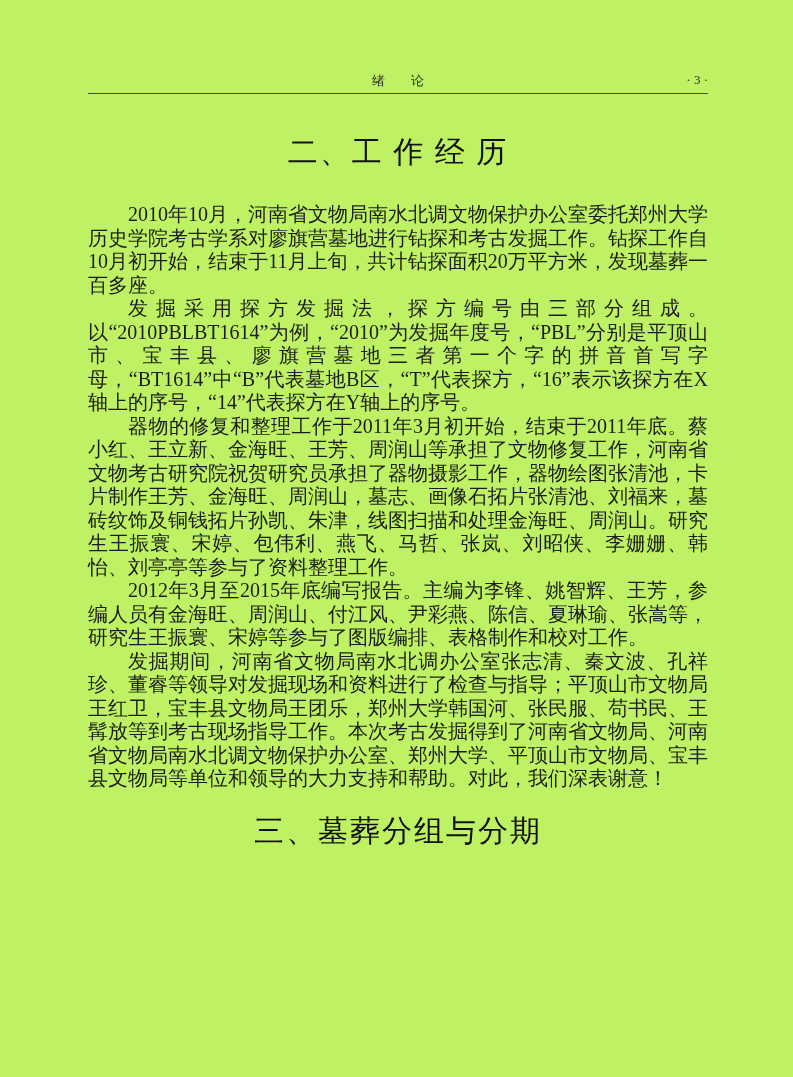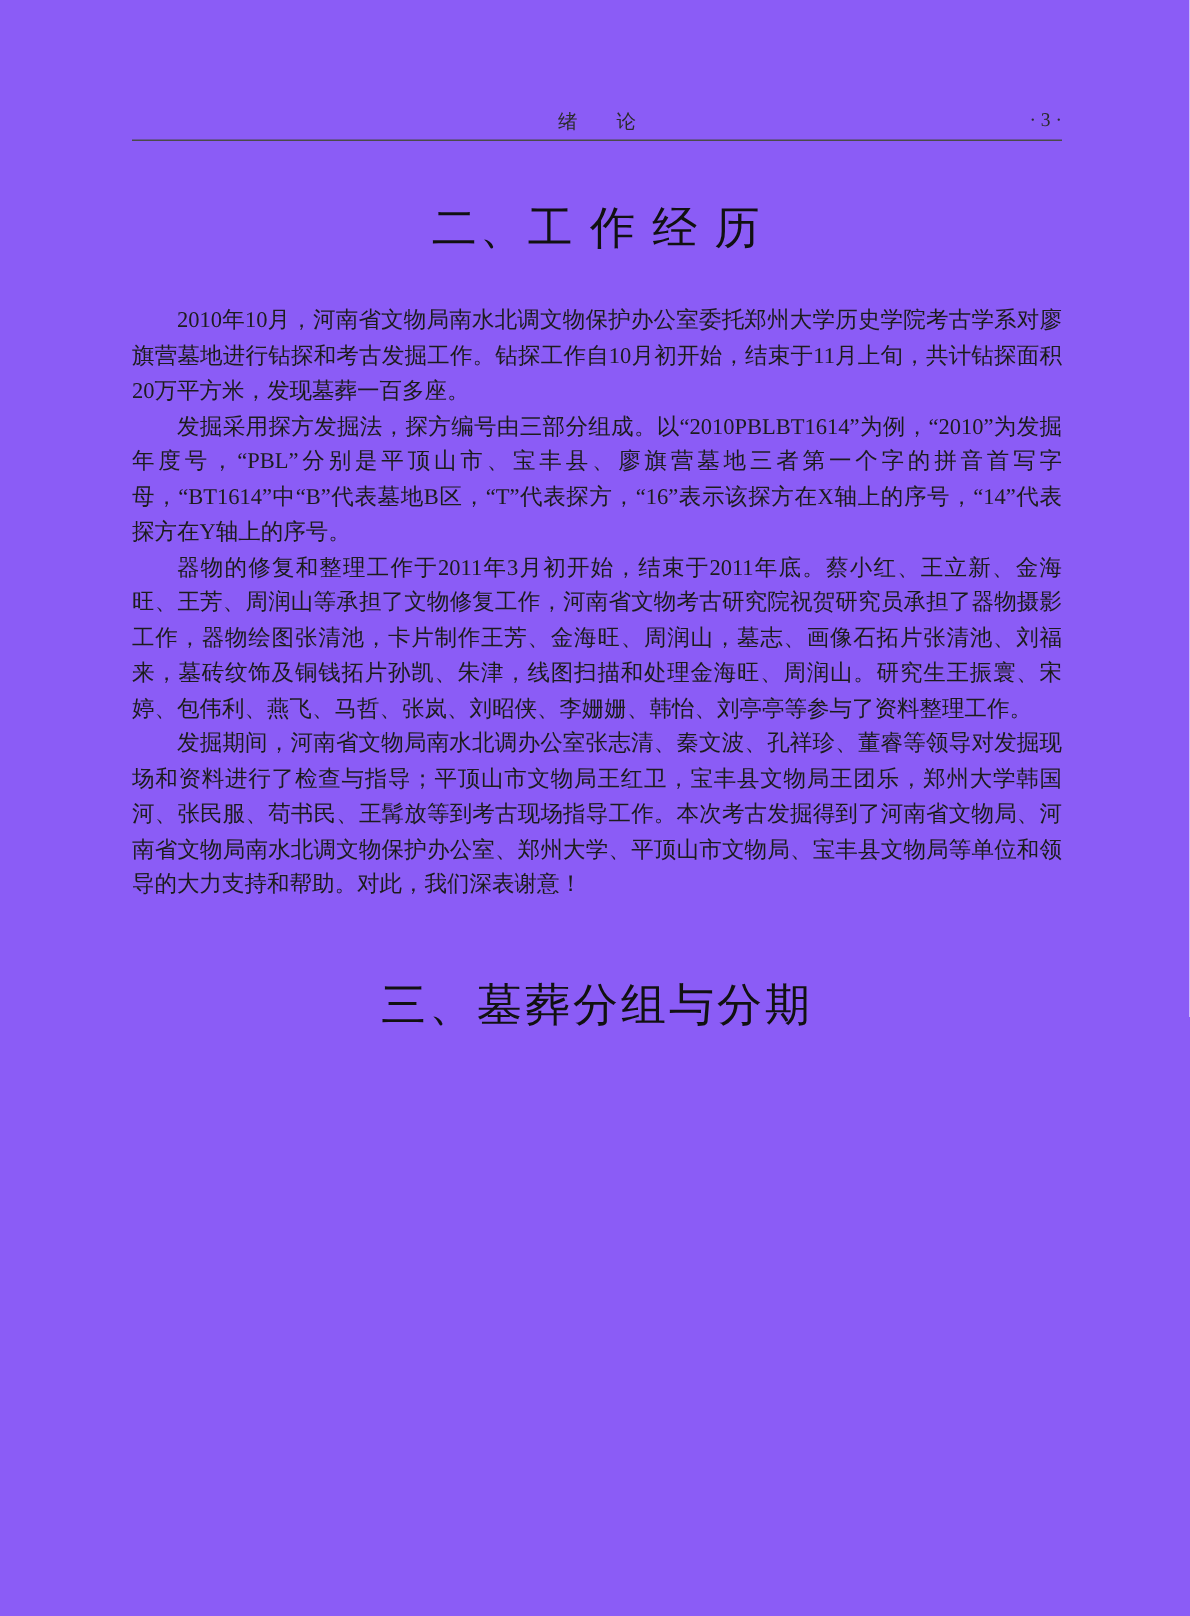--- a/index.html
+++ b/index.html
@@ -12,7 +12,7 @@
     width: 793px;
     height: 1077px;
     margin: 0 auto;
-    background: #8b5cf6;
+    background: #bef264;
     box-sizing: border-box;
     font-family: "Liberation Serif", "DejaVu Serif", serif;
     color: #1c1c1c;

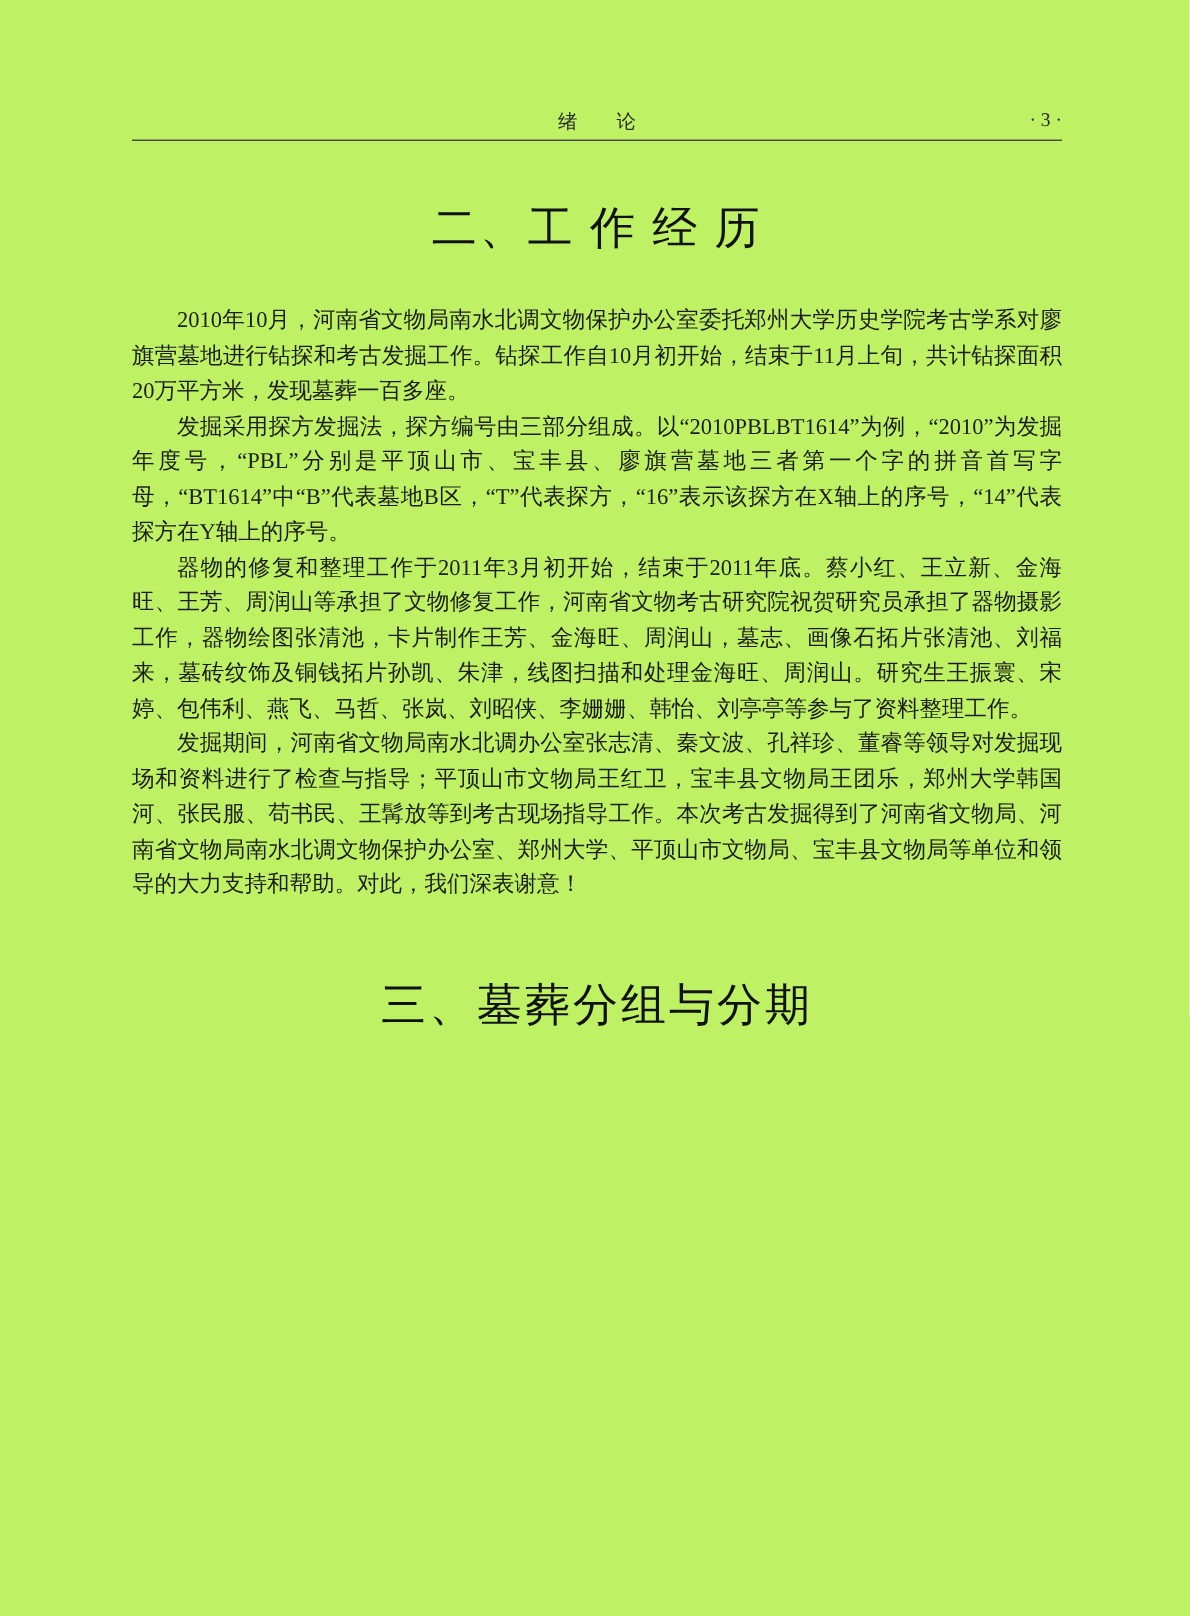--- a/index.html
+++ b/index.html
@@ -61,7 +61,7 @@
     margin-top: 47px;
   }
   p.body-para {
-    font-size: 15px;
+    font-size: 20px;
     line-height: 23.5px;
     text-align: justify;
     text-indent: 2em;

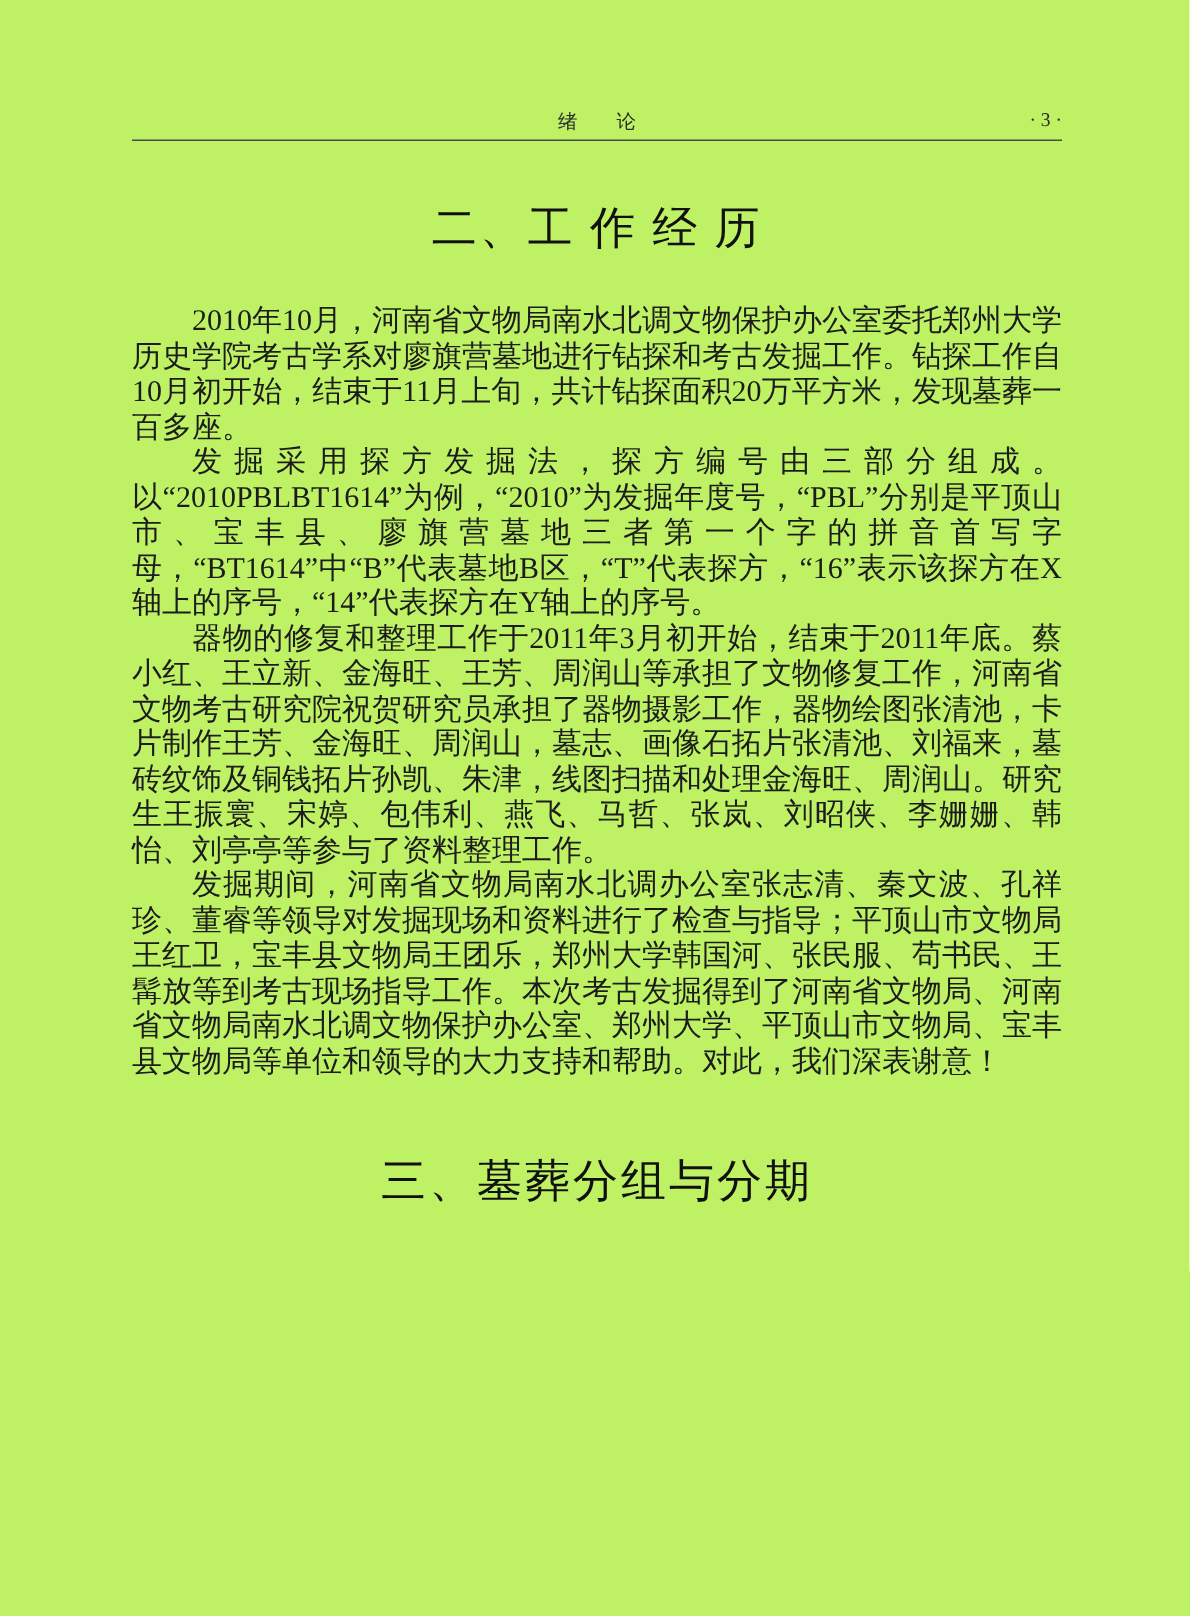--- a/index.html
+++ b/index.html
@@ -86,6 +86,7 @@
     <p class="body-para">2010年10月，河南省文物局南水北调文物保护办公室委托郑州大学历史学院考古学系对廖旗营墓地进行钻探和考古发掘工作。钻探工作自10月初开始，结束于11月上旬，共计钻探面积20万平方米，发现墓葬一百多座。</p>
     <p class="body-para">发掘采用探方发掘法，探方编号由三部分组成。以“2010PBLBT1614”为例，“2010”为发掘年度号，“PBL”分别是平顶山市、宝丰县、廖旗营墓地三者第一个字的拼音首写字母，“BT1614”中“B”代表墓地B区，“T”代表探方，“16”表示该探方在X轴上的序号，“14”代表探方在Y轴上的序号。</p>
     <p class="body-para">器物的修复和整理工作于2011年3月初开始，结束于2011年底。蔡小红、王立新、金海旺、王芳、周润山等承担了文物修复工作，河南省文物考古研究院祝贺研究员承担了器物摄影工作，器物绘图张清池，卡片制作王芳、金海旺、周润山，墓志、画像石拓片张清池、刘福来，墓砖纹饰及铜钱拓片孙凯、朱津，线图扫描和处理金海旺、周润山。研究生王振寰、宋婷、包伟利、燕飞、马哲、张岚、刘昭侠、李姗姗、韩怡、刘亭亭等参与了资料整理工作。</p>
+    <p class="body-para">2012年3月至2015年底编写报告。主编为李锋、姚智辉、王芳，参编人员有金海旺、周润山、付江风、尹彩燕、陈信、夏琳瑜、张嵩等，研究生王振寰、宋婷等参与了图版编排、表格制作和校对工作。</p>
     <p class="body-para">发掘期间，河南省文物局南水北调办公室张志清、秦文波、孔祥珍、董睿等领导对发掘现场和资料进行了检查与指导；平顶山市文物局王红卫，宝丰县文物局王团乐，郑州大学韩国河、张民服、苟书民、王髯放等到考古现场指导工作。本次考古发掘得到了河南省文物局、河南省文物局南水北调文物保护办公室、郑州大学、平顶山市文物局、宝丰县文物局等单位和领导的大力支持和帮助。对此，我们深表谢意！</p>
 
     <h1 class="section-title section-title-2">三、墓葬分组与分期</h1>

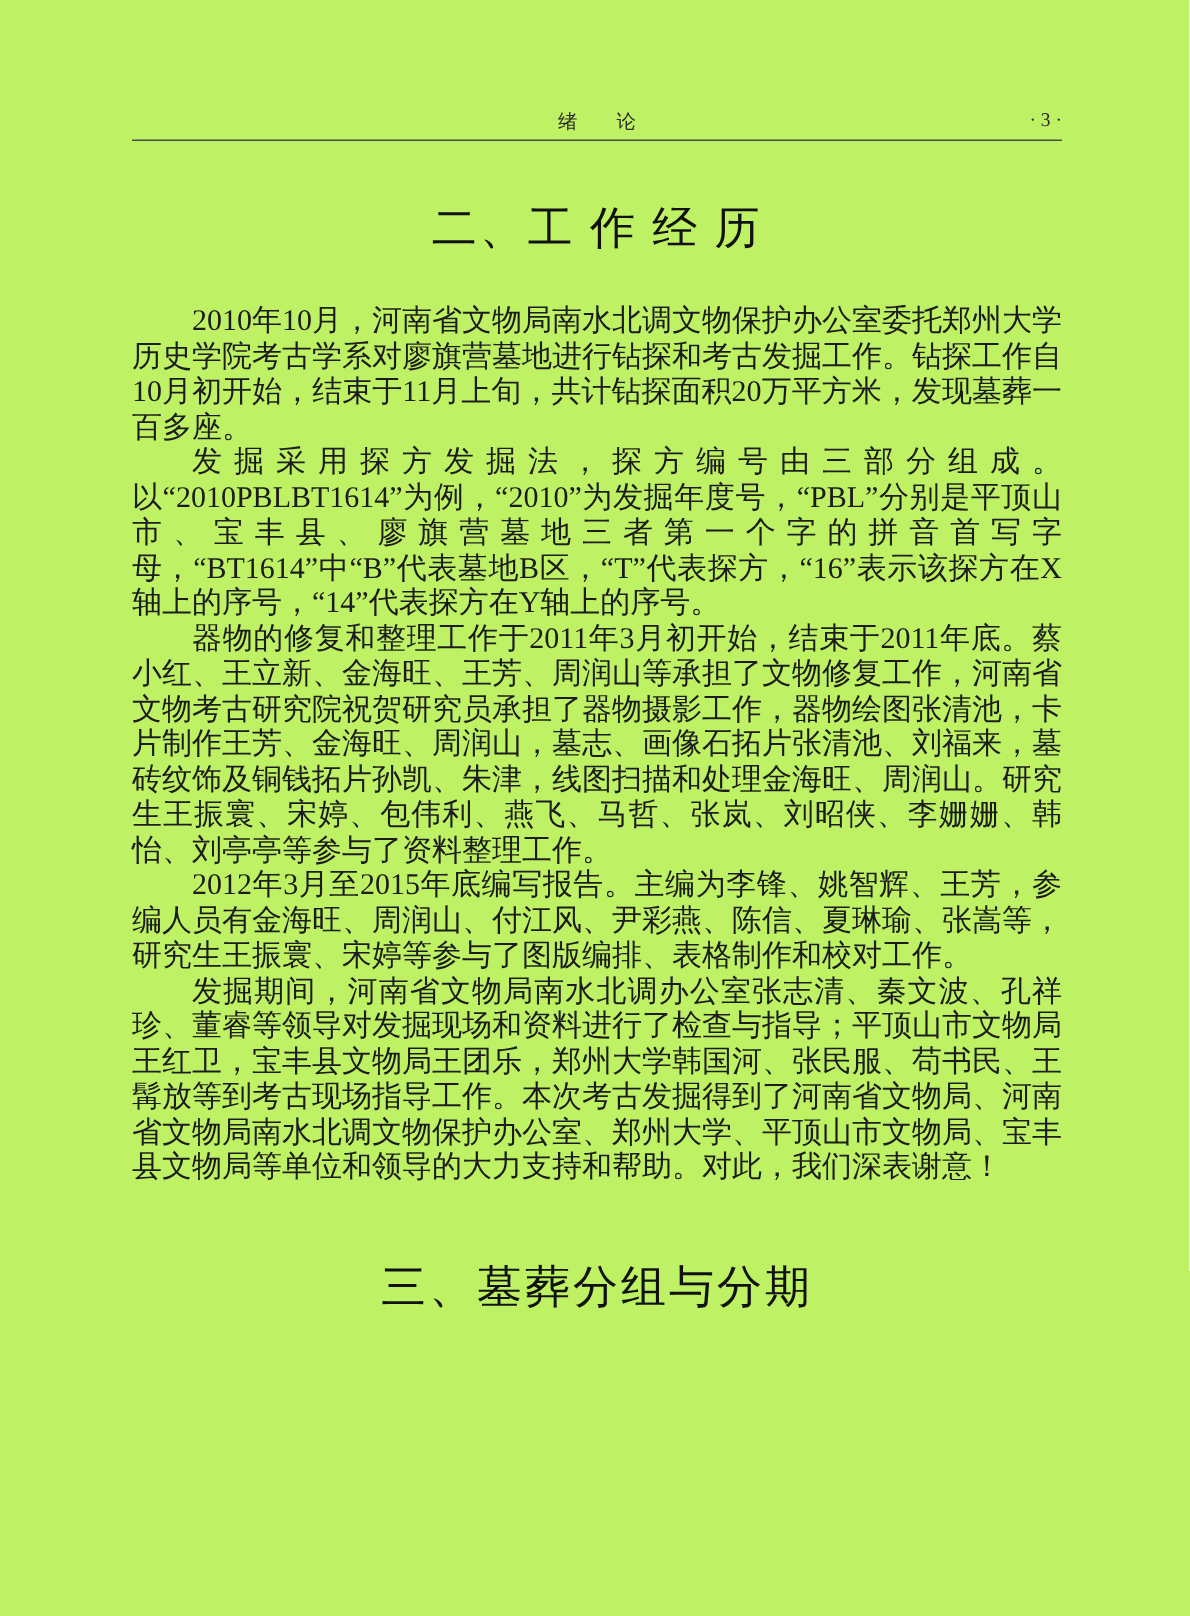--- a/index.html
+++ b/index.html
@@ -58,7 +58,7 @@
     color: #111;
   }
   h1.section-title-2 {
-    margin-top: 47px;
+    margin-top: 20px;
   }
   p.body-para {
     font-size: 20px;

